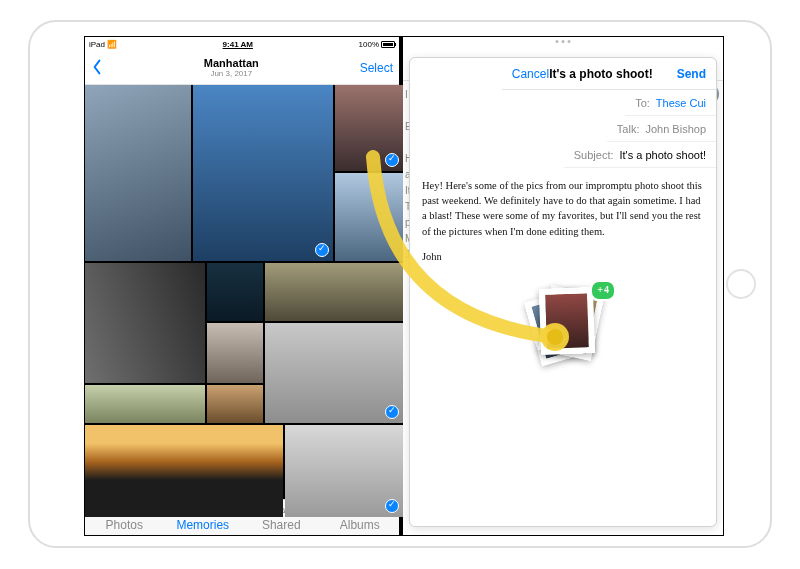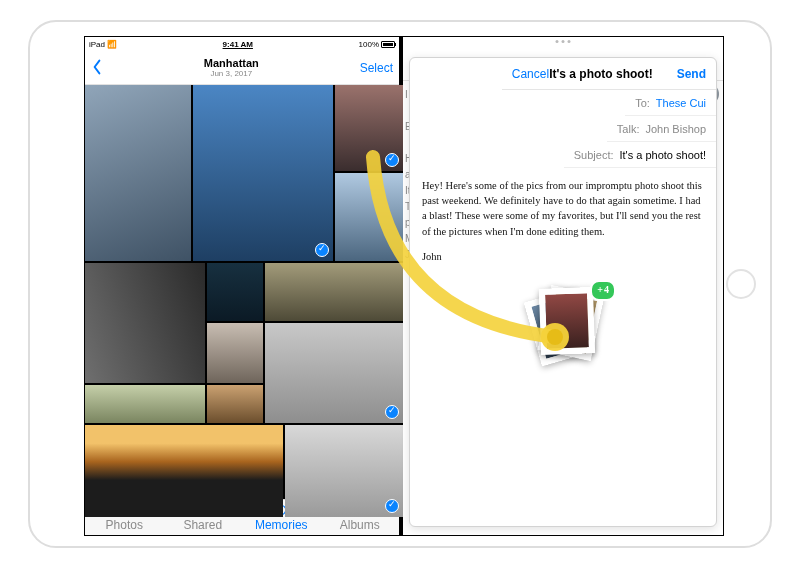--- a/index.html
+++ b/index.html
@@ -187,13 +187,6 @@
             </svg>
           <span>Photos</span>
         </div>
-        <div class="tab">
-          <svg viewBox="0 0 24 24">
-              <path d="M6 16c0-5 3-9 6-9s6 4 6 9" fill="none" stroke="currentColor" stroke-width="1.6"></path>
-              <line x1="4" y1="16" x2="20" y2="16" stroke="currentColor" stroke-width="1.6"></line>
-            </svg>
-          <span>Shared</span>
-        </div>
         <div class="tab active">
           <svg viewBox="0 0 24 24">
               <circle cx="12" cy="12" r="8" fill="none" stroke="currentColor" stroke-width="1.8"></circle>
@@ -202,6 +195,13 @@
               <polygon points="10,9 10,15 15,12" fill="currentColor"></polygon>
             </svg>
           <span>Memories</span>
+        </div>
+        <div class="tab">
+          <svg viewBox="0 0 24 24">
+              <path d="M6 16c0-5 3-9 6-9s6 4 6 9" fill="none" stroke="currentColor" stroke-width="1.6"></path>
+              <line x1="4" y1="16" x2="20" y2="16" stroke="currentColor" stroke-width="1.6"></line>
+            </svg>
+          <span>Shared</span>
         </div>
         <div class="tab">
           <svg viewBox="0 0 24 24">

